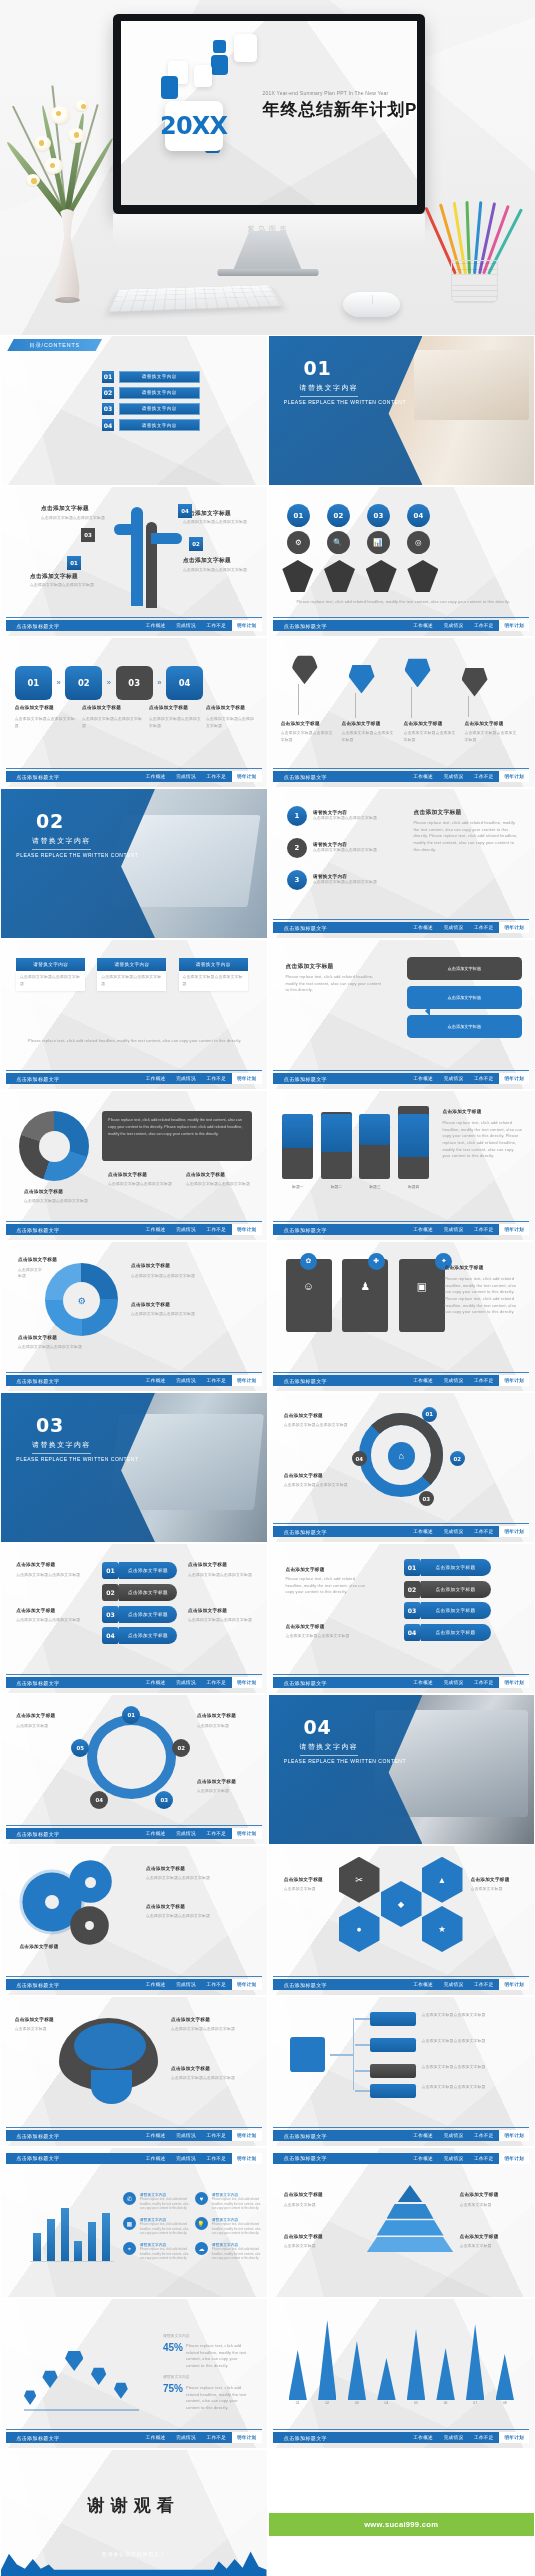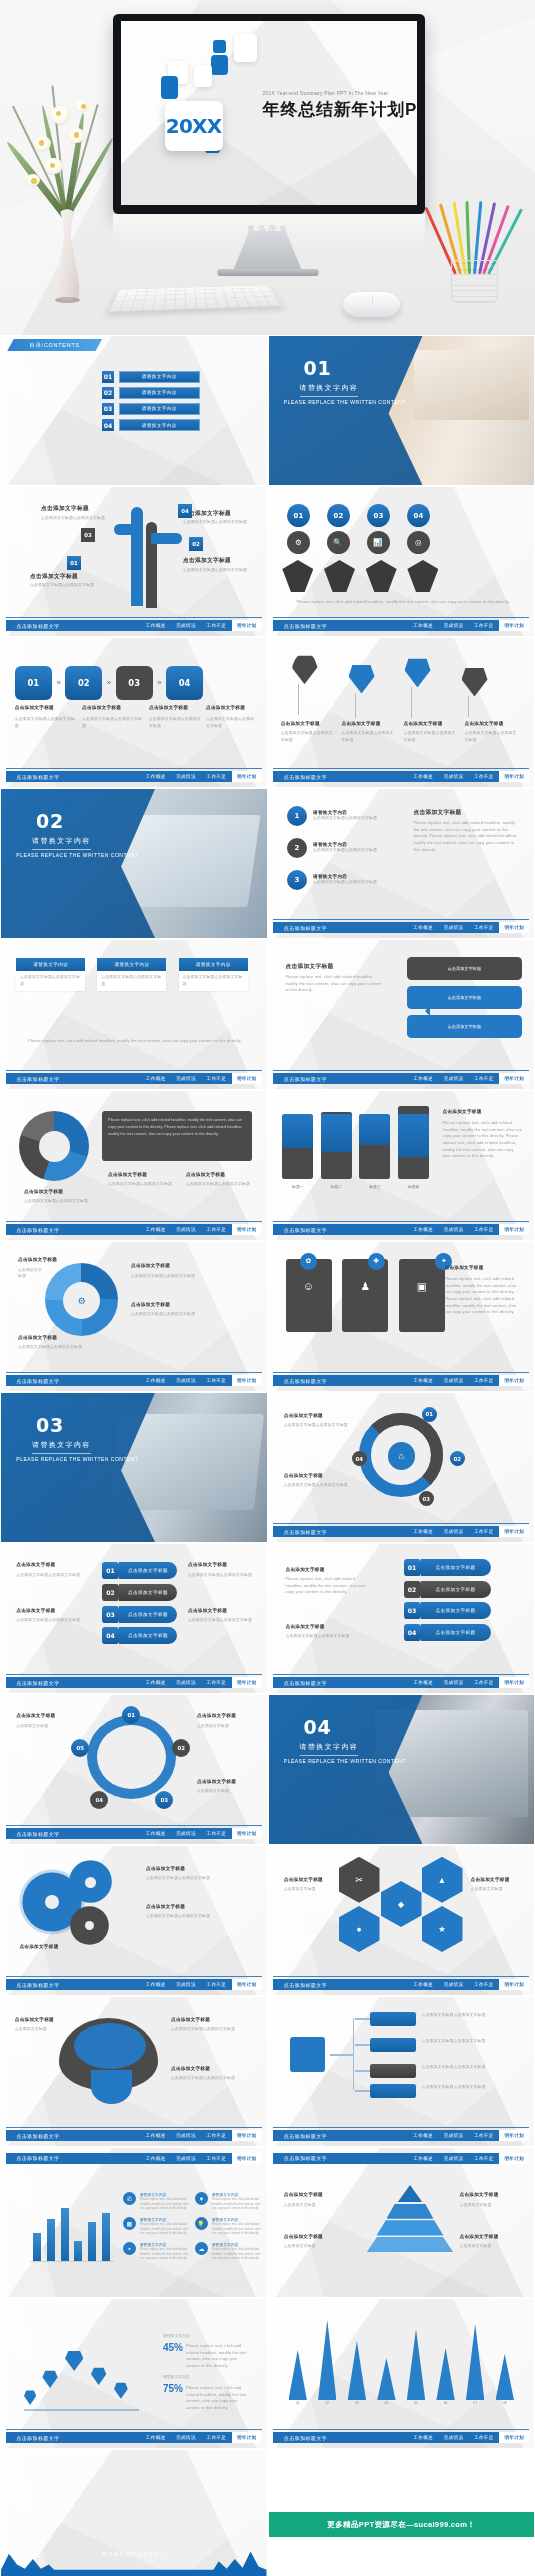--- a/index.html
+++ b/index.html
@@ -56,7 +56,7 @@
   .sq.b { background:#1572c0; }
   .yearbox { position:absolute; left:44px; top:80px; width:58px; height:50px; background:#fff;
     border-radius:6.9px; box-shadow:0 3.1px 9.2px rgba(0,0,0,.18); display:flex; align-items:center; justify-content:center; }
-  .yeartxt { font-weight:bold; font-size:20px; color:#1572c0; letter-spacing:-0.8px;
+  .yeartxt { font-weight:bold; font-size:24px; color:#1572c0; letter-spacing:-0.8px;
     font-family:"DejaVu Sans",sans-serif; }
   .hero-sub { position:absolute; left:142px; top:69px; font-size:5px; color:#8a8a8a; letter-spacing:0.2px; white-space:nowrap;}
   .hero-title { position:absolute; left:142px; top:77px; font-size:17px; font-weight:bold; color:#1a1a1a;

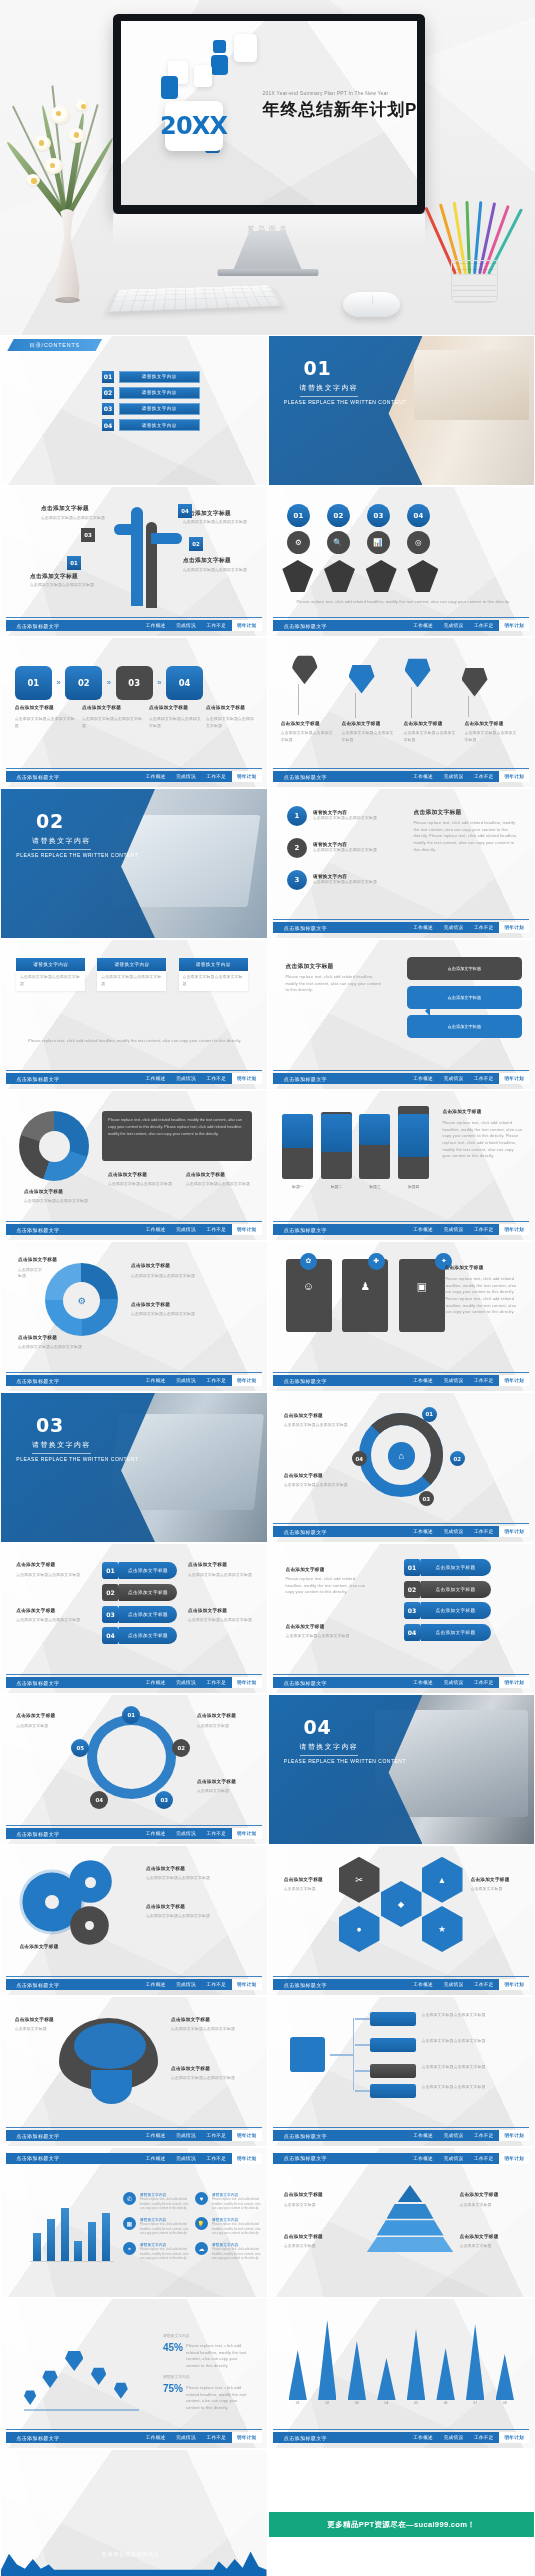--- a/index.html
+++ b/index.html
@@ -1041,6 +1041,7 @@
   <div class="row">
     <div class="slide">
       <div class="poly-bg"></div>
+      <div class="thanks-title">谢谢观看</div>
       <div class="mountains"></div>
       <div class="thanks-sub">恳请各位领导批评指正！</div>
     </div>

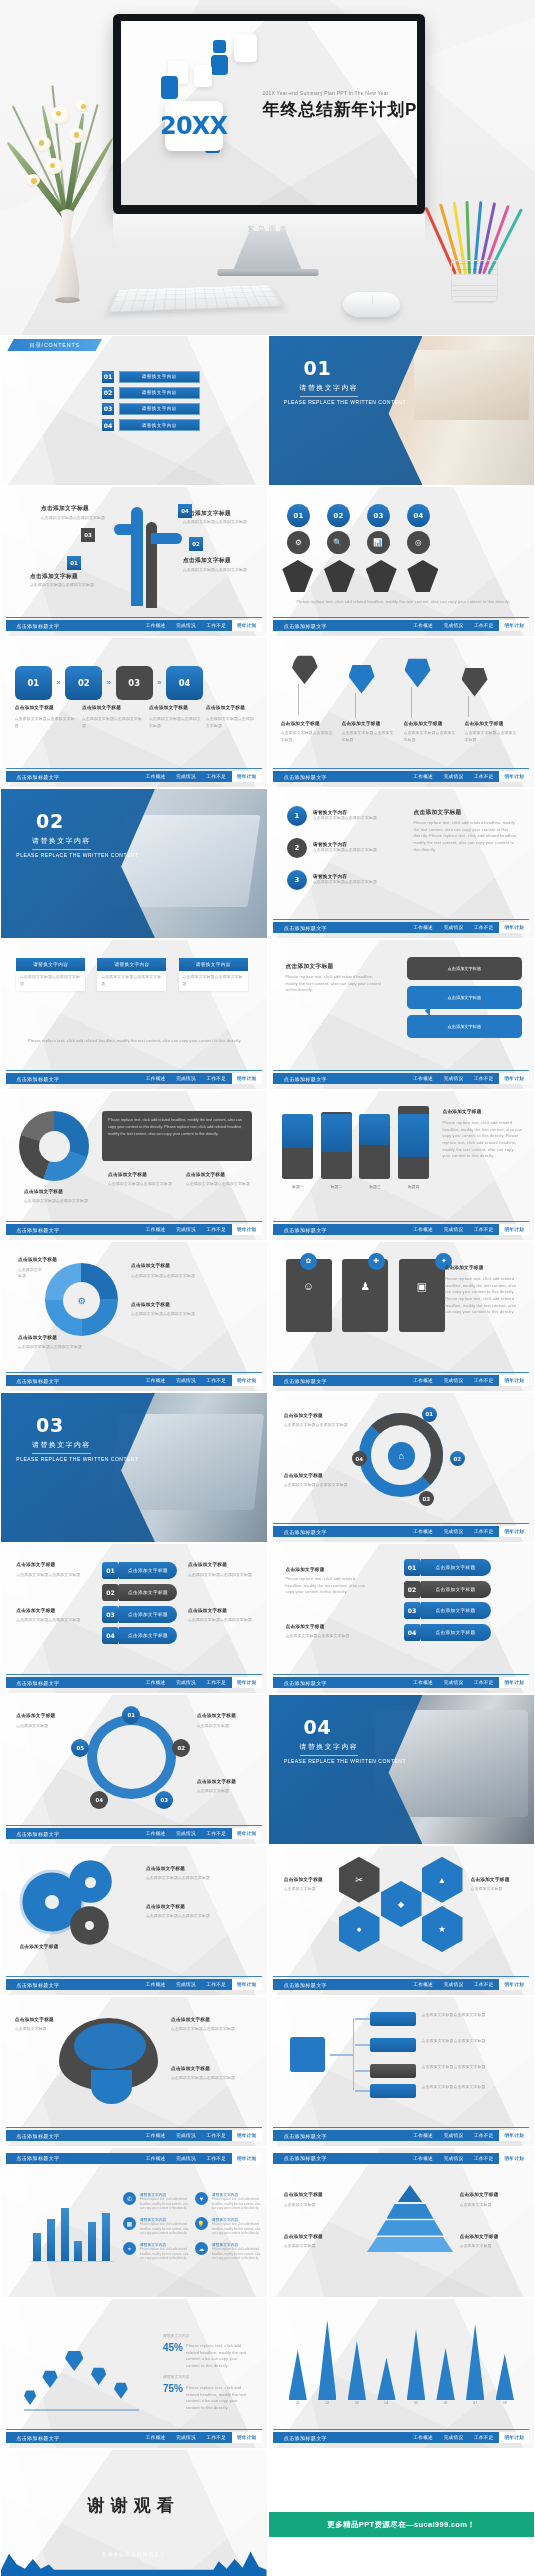--- a/index.html
+++ b/index.html
@@ -1047,7 +1047,6 @@
     </div>
 
     <div class="slide promo" style="background:#fff;">
-      <div class="promo-green">更多精品PPT资源尽在—sucai999.com！</div>
     </div>
   </div>
 

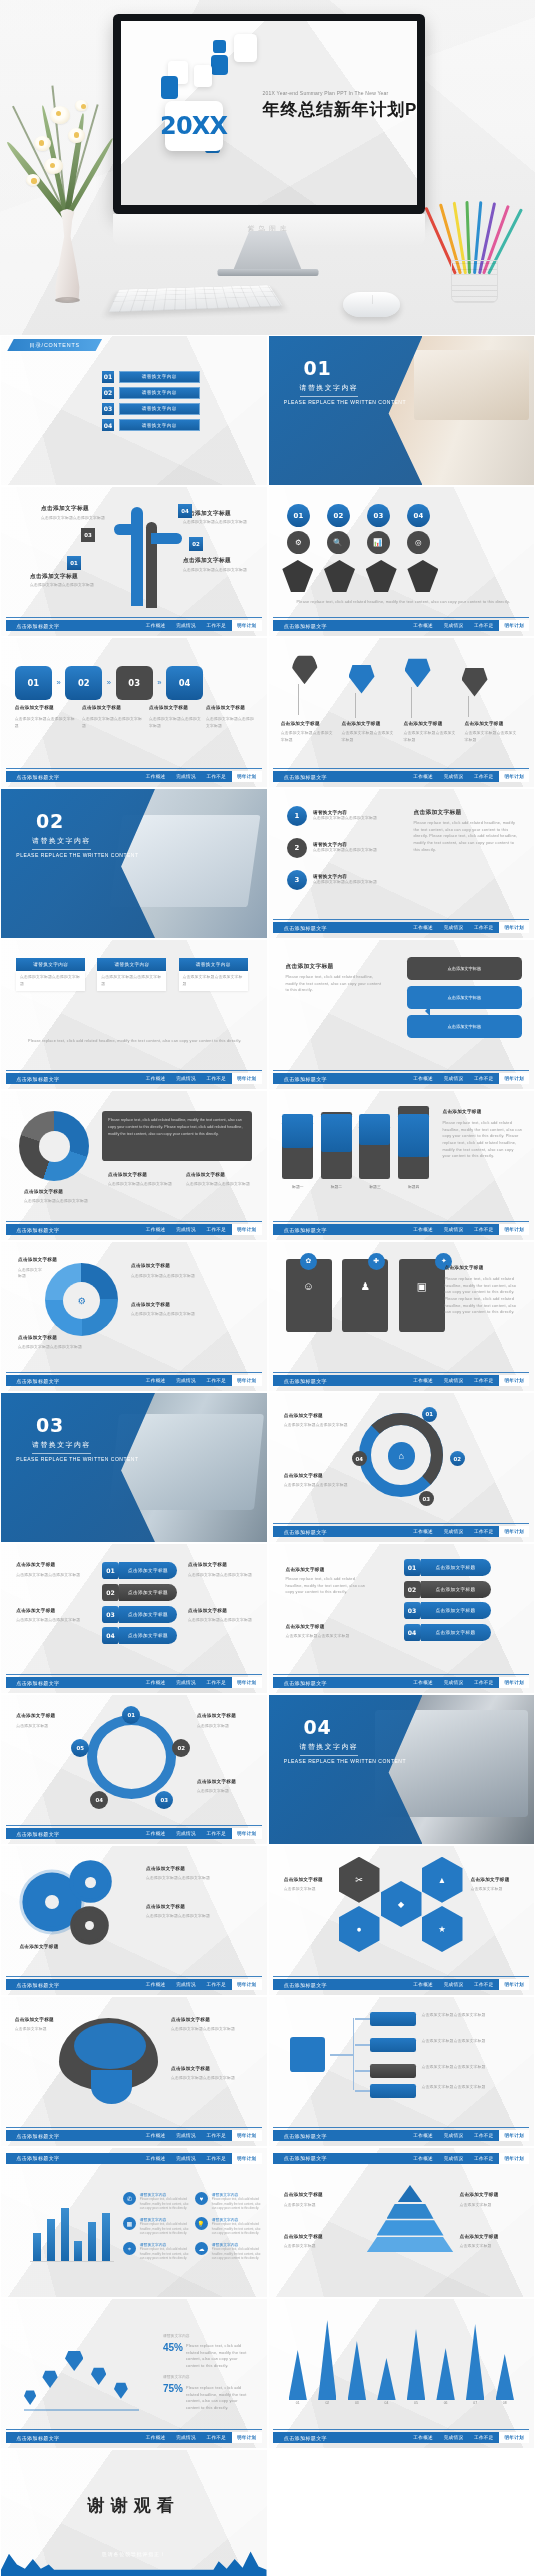--- a/index.html
+++ b/index.html
@@ -1047,6 +1047,7 @@
     </div>
 
     <div class="slide promo" style="background:#fff;">
+      <div class="promo-lime">www.sucai999.com</div>
     </div>
   </div>
 

